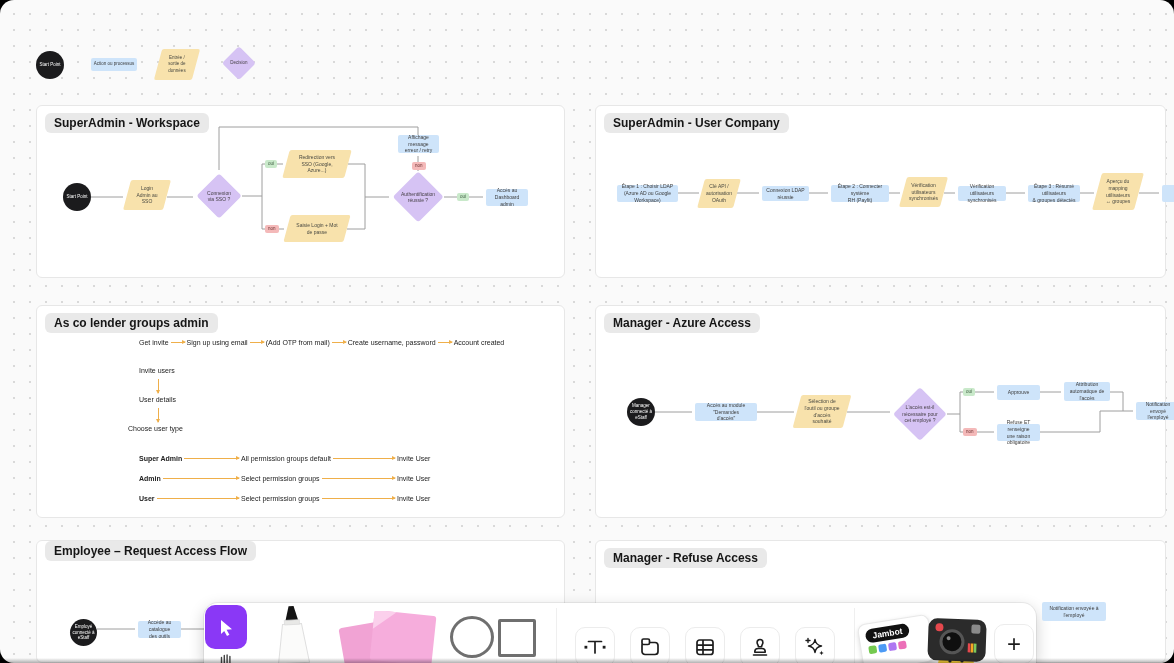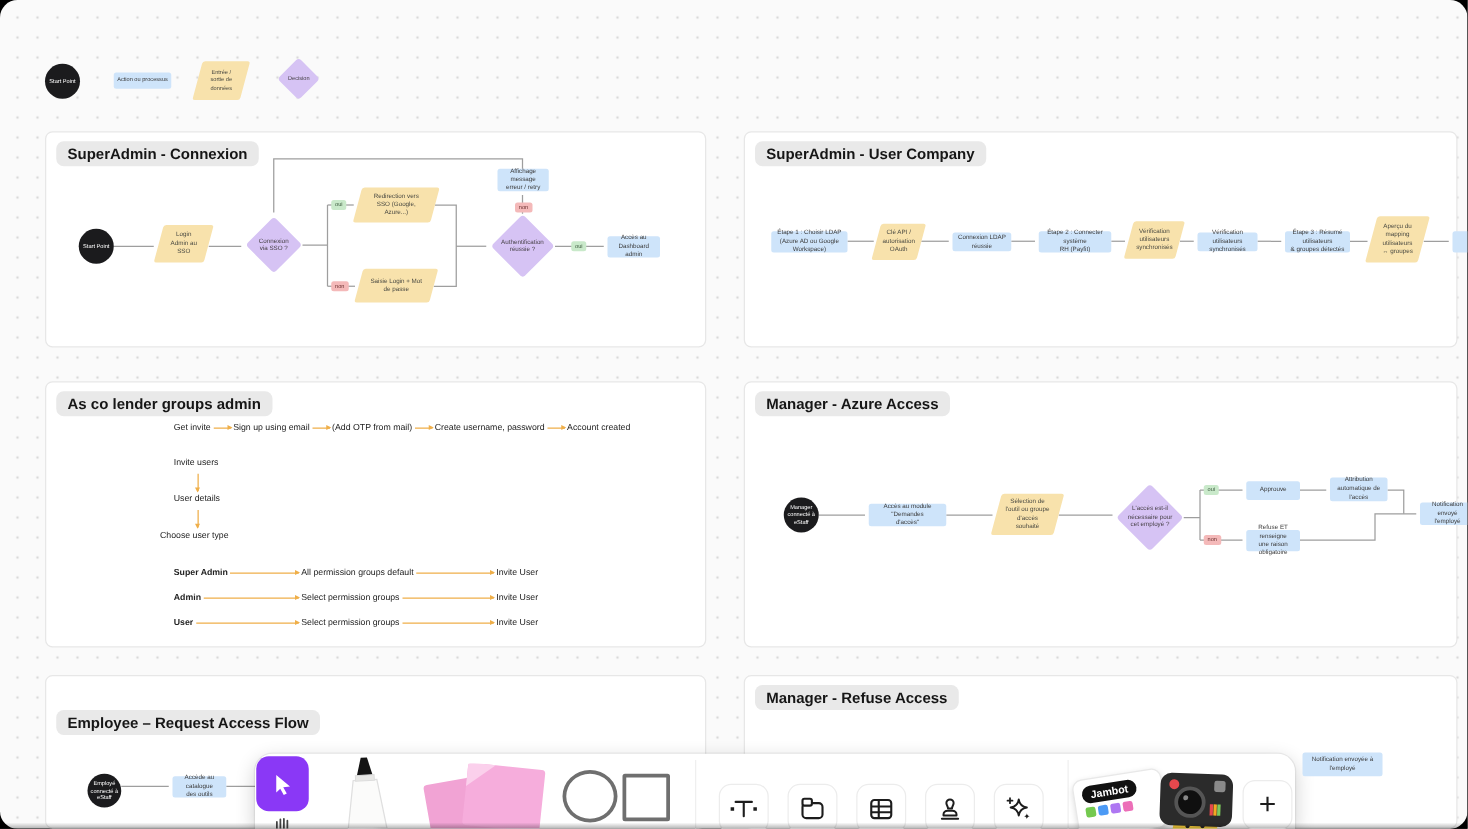--- a/index.html
+++ b/index.html
@@ -76,7 +76,7 @@
   </div>
 
   <div class="frame" style="left:36px;top:105px;width:529px;height:173px;"></div>
-  <div class="ftitle" style="left:45px;top:113px;">SuperAdmin - Connexion</div>
+  <div class="ftitle" style="left:45px;top:113px;">SuperAdmin - Workspace</div>
   <svg class="csvg" style="left:36px;top:105px;" width="529" height="173">
     <defs>
       <marker id="ah" viewBox="0 0 6 6" refX="5.5" refY="3" markerWidth="6" markerHeight="6" orient="auto-start-reverse" markerUnits="userSpaceOnUse">

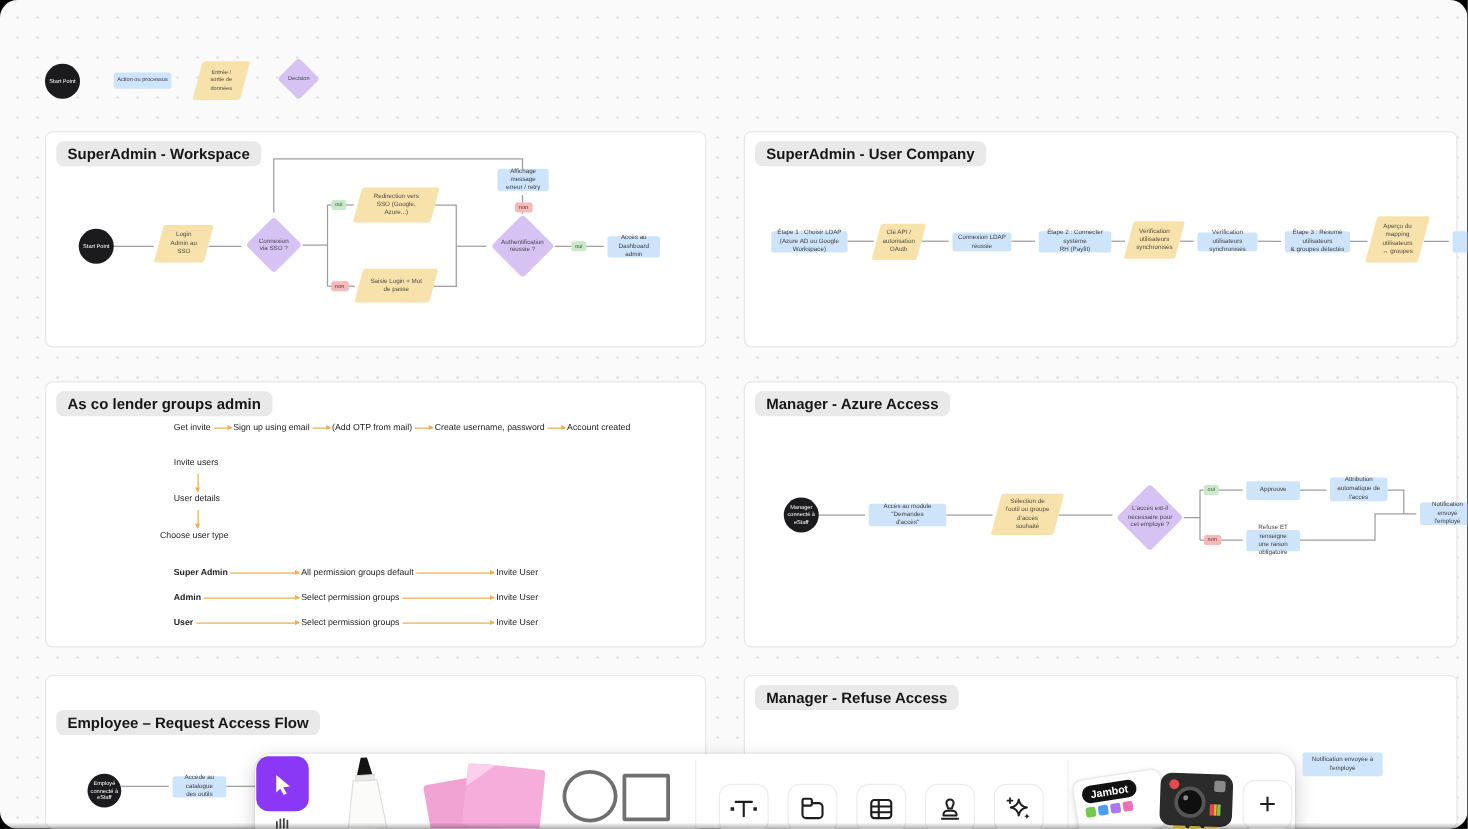--- a/index.html
+++ b/index.html
@@ -268,7 +268,7 @@
 l'employé</span></div>
 
   <div class="frame" style="left:36px;top:540px;width:529px;height:123px;"></div>
-  <div class="ftitle" style="left:45px;top:568px;">Employee – Request Access Flow</div>
+  <div class="ftitle" style="left:45px;top:541px;">Employee – Request Access Flow</div>
   <svg class="csvg" style="left:36px;top:540px;" width="529" height="123">
     <path d="M61,89 H99" marker-end="url(#ah)"></path>
     <path d="M145,89 H170"></path>

